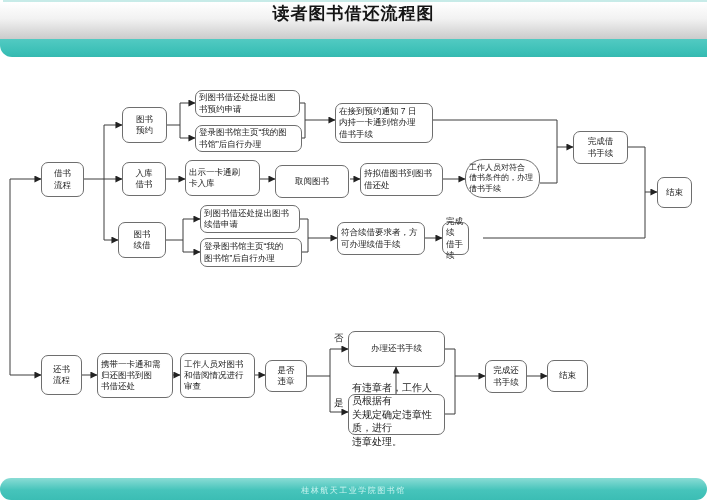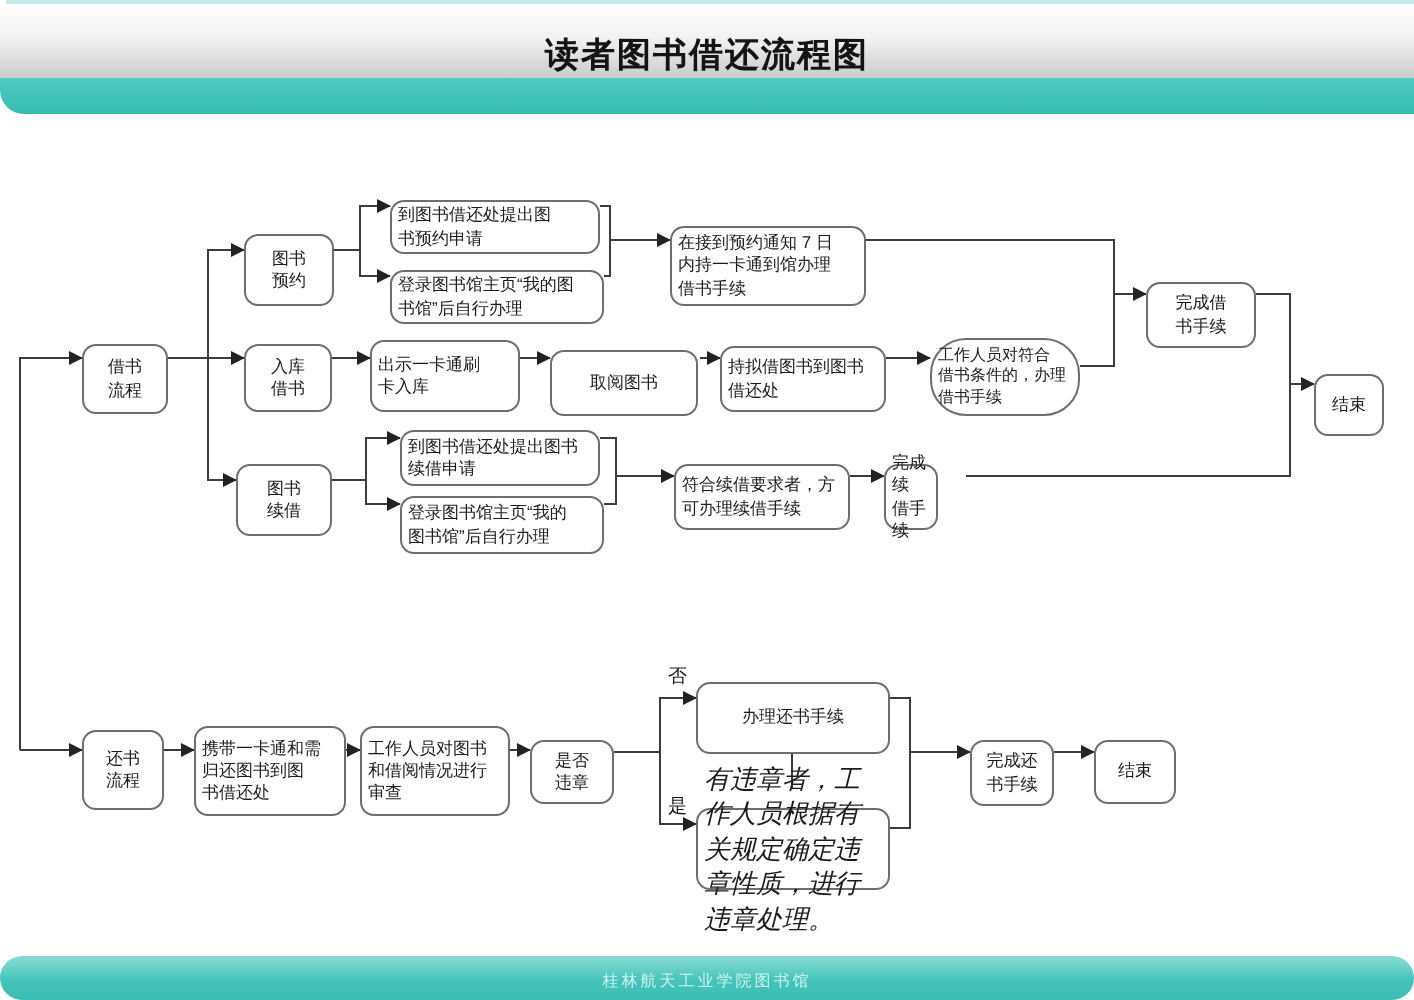--- a/index.html
+++ b/index.html
@@ -10,7 +10,7 @@
   .hdr-topline{position:absolute;top:0;left:3px;right:0;height:2px;background:#c7ebe8;}
   .titlebar{position:absolute;top:2px;left:0;right:0;height:37px;
             background:linear-gradient(180deg,#ffffff 0%,#f2f2f2 45%,#cbcbcb 100%);
-            display:flex;align-items:flex-end;justify-content:center;}
+            display:flex;align-items:flex-start;justify-content:center;}
   .titlebar .title{font-size:17px;font-weight:bold;color:#141414;letter-spacing:1px;}
   .tealstrip{position:absolute;top:39px;left:0;right:0;height:18px;
              background:linear-gradient(180deg,#52cac2 0%,#3cc0b7 70%,#35b9b0 100%);

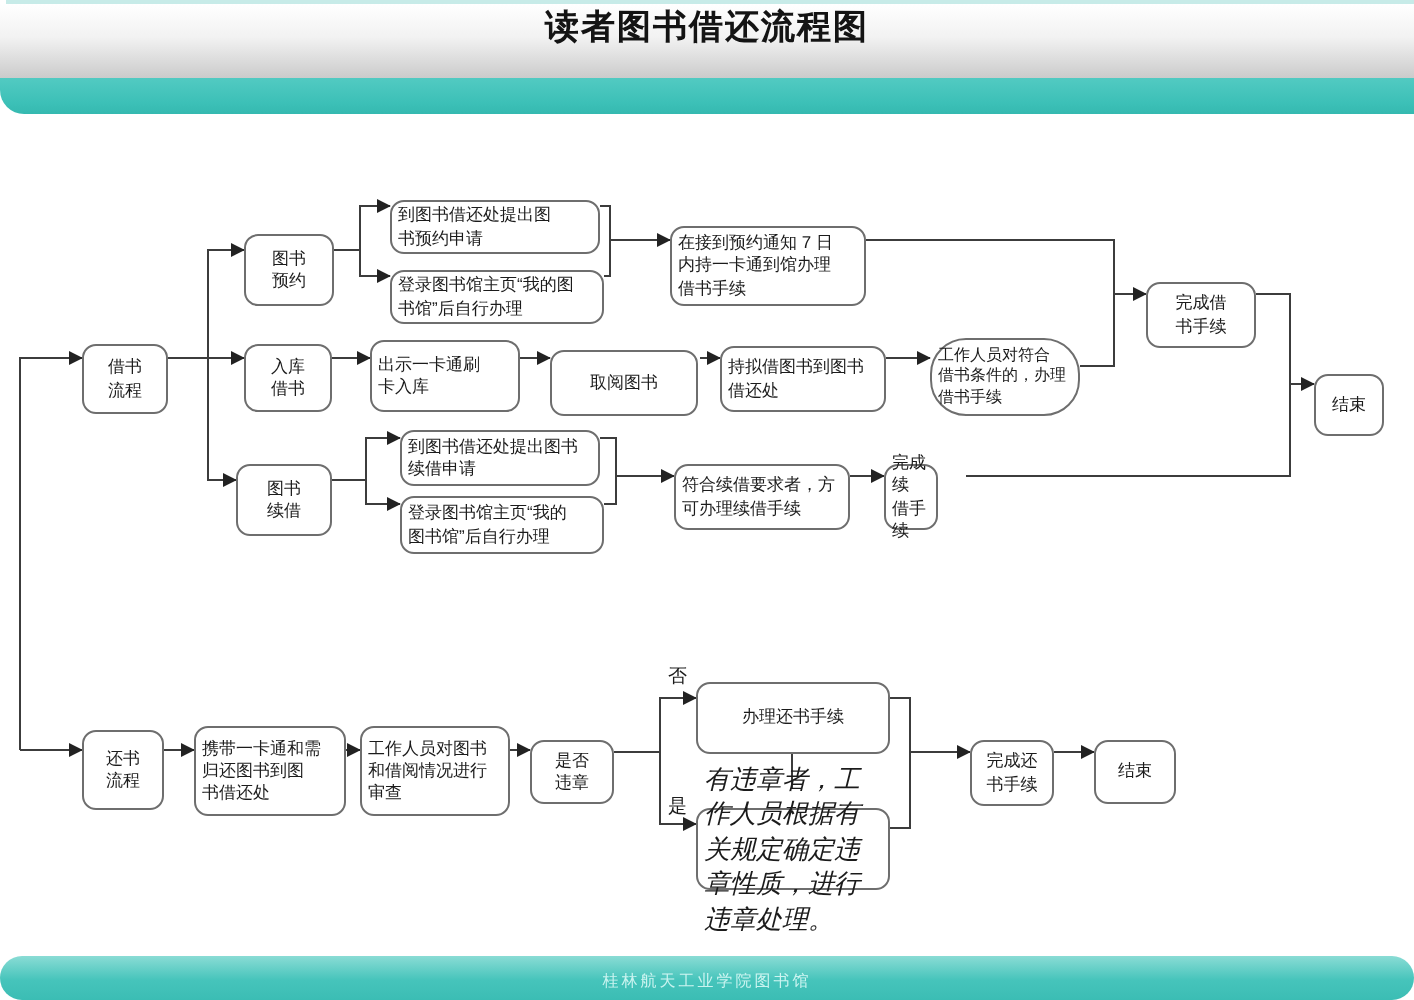--- a/index.html
+++ b/index.html
@@ -25,7 +25,7 @@
   svg.wires{position:absolute;left:0;top:0;pointer-events:none;}
   .node{position:absolute;box-sizing:border-box;background:#fff;border:1px solid #6e6e6e;
         border-radius:7px;display:flex;align-items:center;
-        font-size:8.5px;line-height:1.32;color:#1b1b1b;padding:2px 3px;white-space:pre-line;margin-top:10px;}
+        font-size:8.5px;line-height:1.32;color:#1b1b1b;padding:2px 3px;white-space:pre-line;}
   .node.center{justify-content:center;text-align:left;}
   .fs8{font-size:8px;border-radius:18px;}
   .fs72{font-size:13px;line-height:1.35;font-style:italic;}

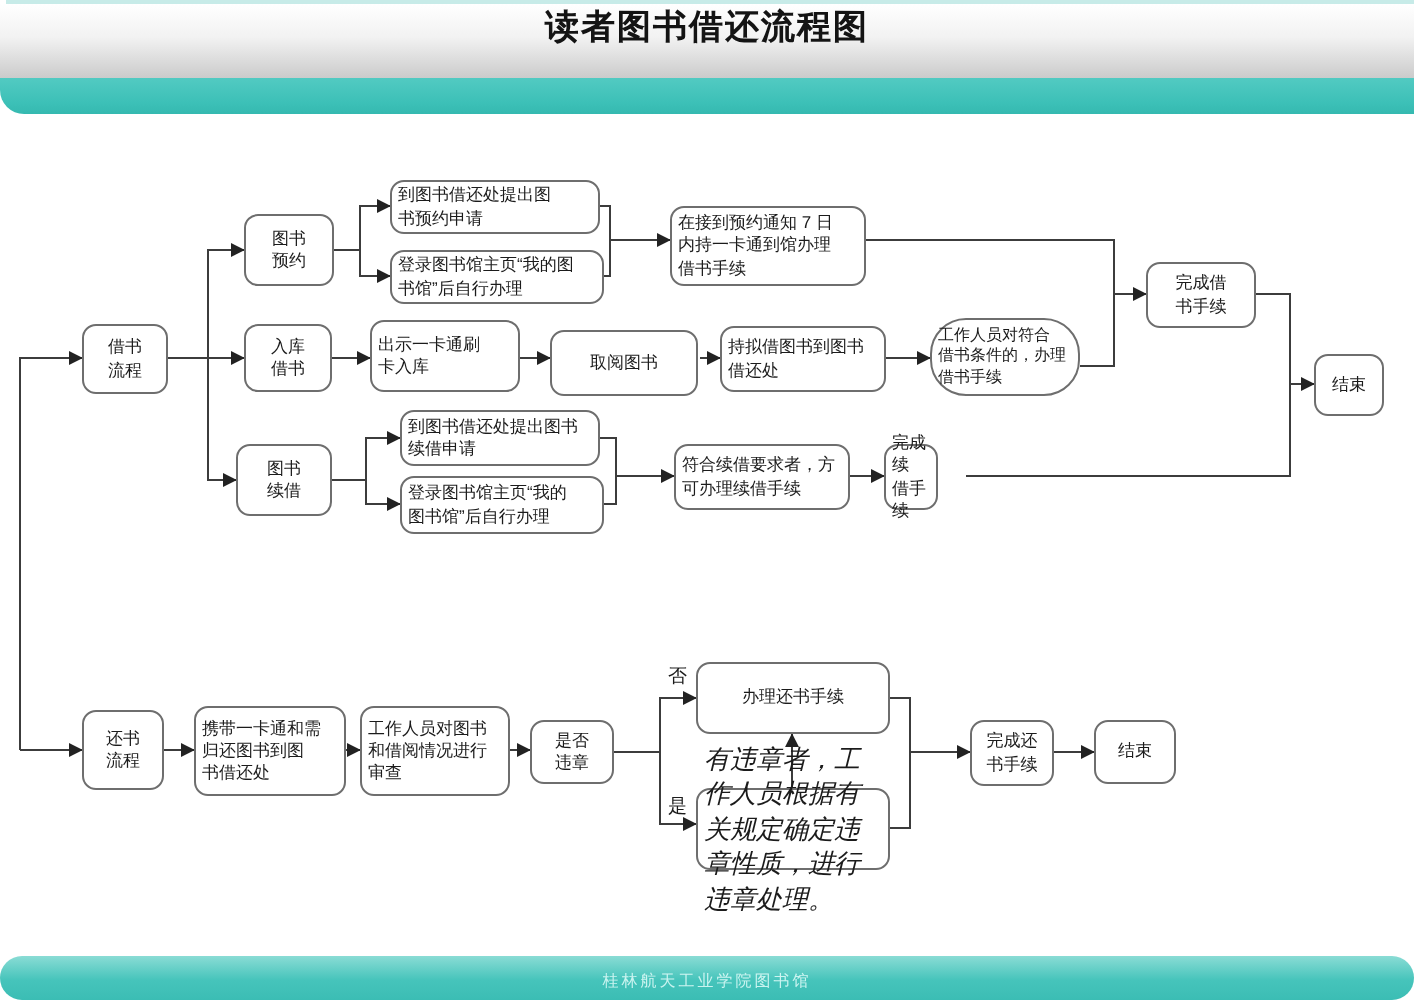--- a/index.html
+++ b/index.html
@@ -28,7 +28,7 @@
         font-size:8.5px;line-height:1.32;color:#1b1b1b;padding:2px 3px;white-space:pre-line;}
   .node.center{justify-content:center;text-align:left;}
   .fs8{font-size:8px;border-radius:18px;}
-  .fs72{font-size:13px;line-height:1.35;font-style:italic;}
+  .fs72{font-size:10px;line-height:1.35;}
   .blabel{position:absolute;font-size:9.5px;color:#1b1b1b;}
 </style>
 </head>

